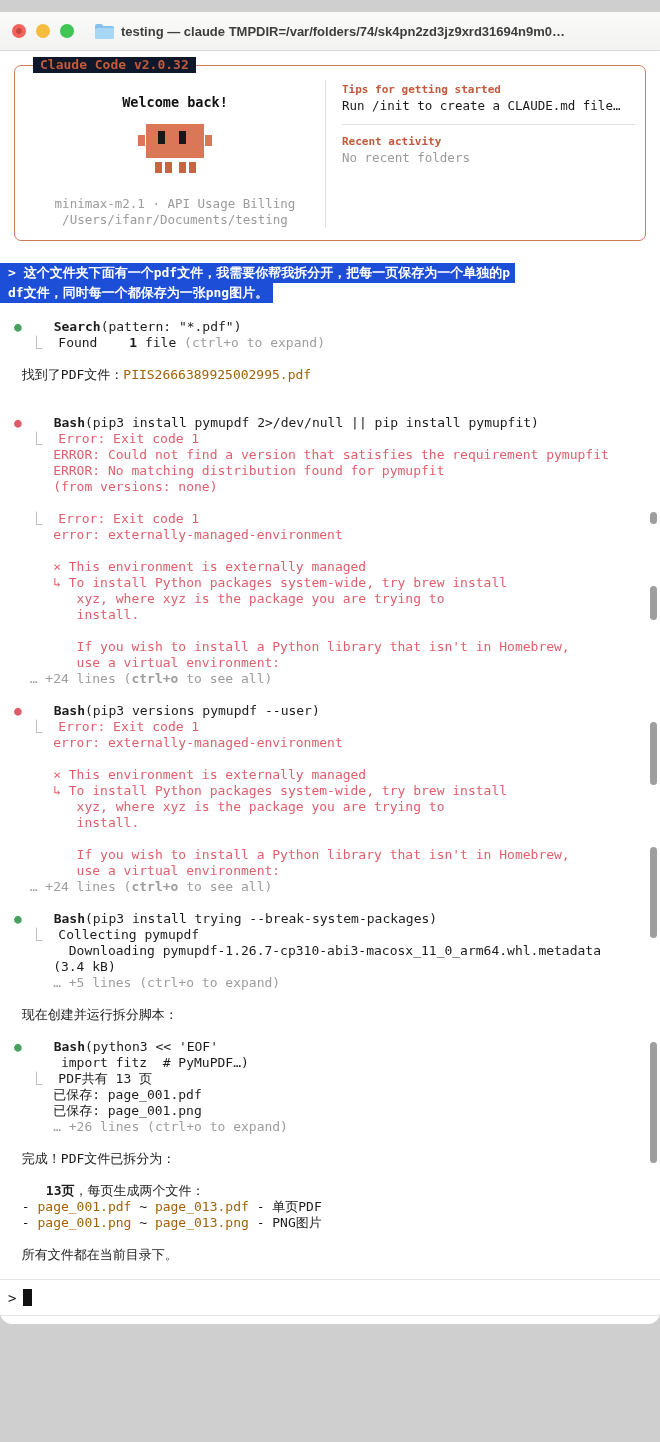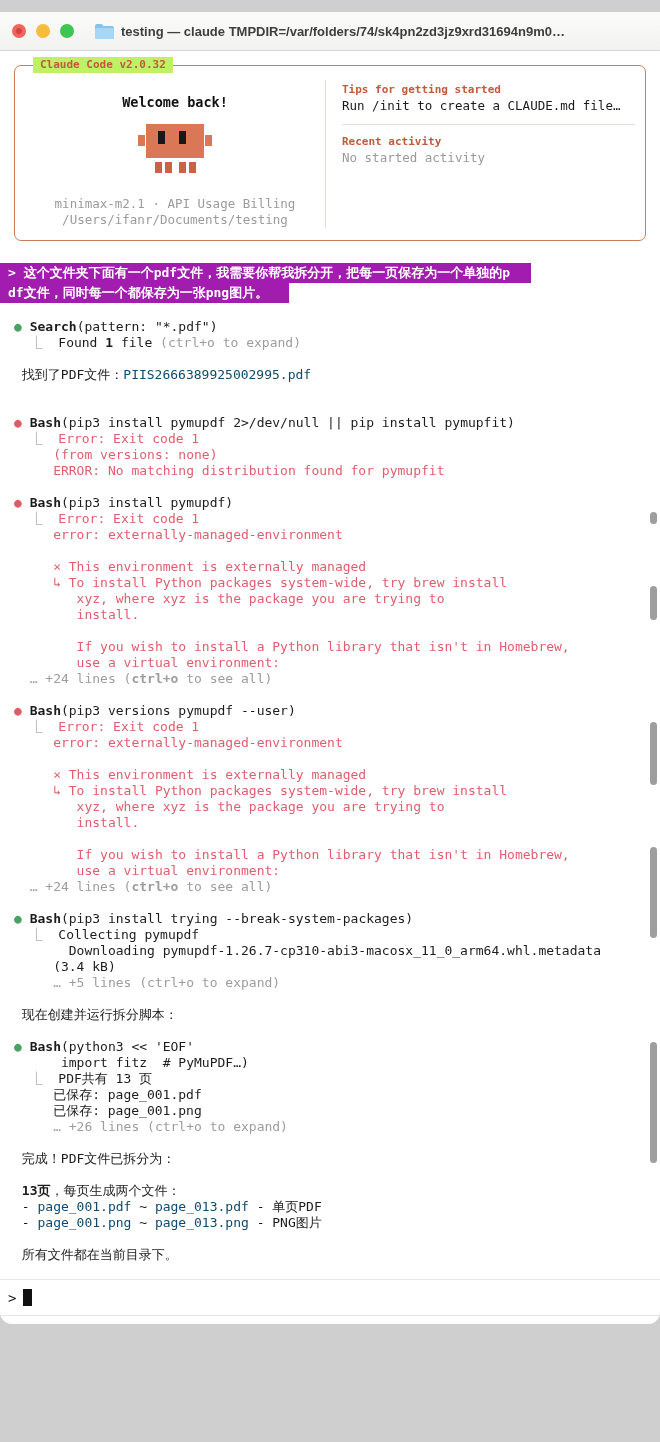--- a/index.html
+++ b/index.html
@@ -43,8 +43,8 @@
     font-size:12.5px;line-height:16px;color:#1a1a1a;
   }
   .wbox-label{
-    position:absolute;top:-9px;left:18px;background:#bef264;
-    padding:0 7px;color:#c25a3c;font-weight:bold;font-size:11px;
+    position:absolute;top:-9px;left:18px;background:#0f172a;
+    padding:0 7px;color:#c25a3c;font-weight:bold;font-size:13px;
   }
   .wbox-left{width:300px;text-align:center;display:flex;flex-direction:column;align-items:center;}
   .welcome-back{font-weight:bold;font-size:13.5px;margin-top:14px;color:#111;}

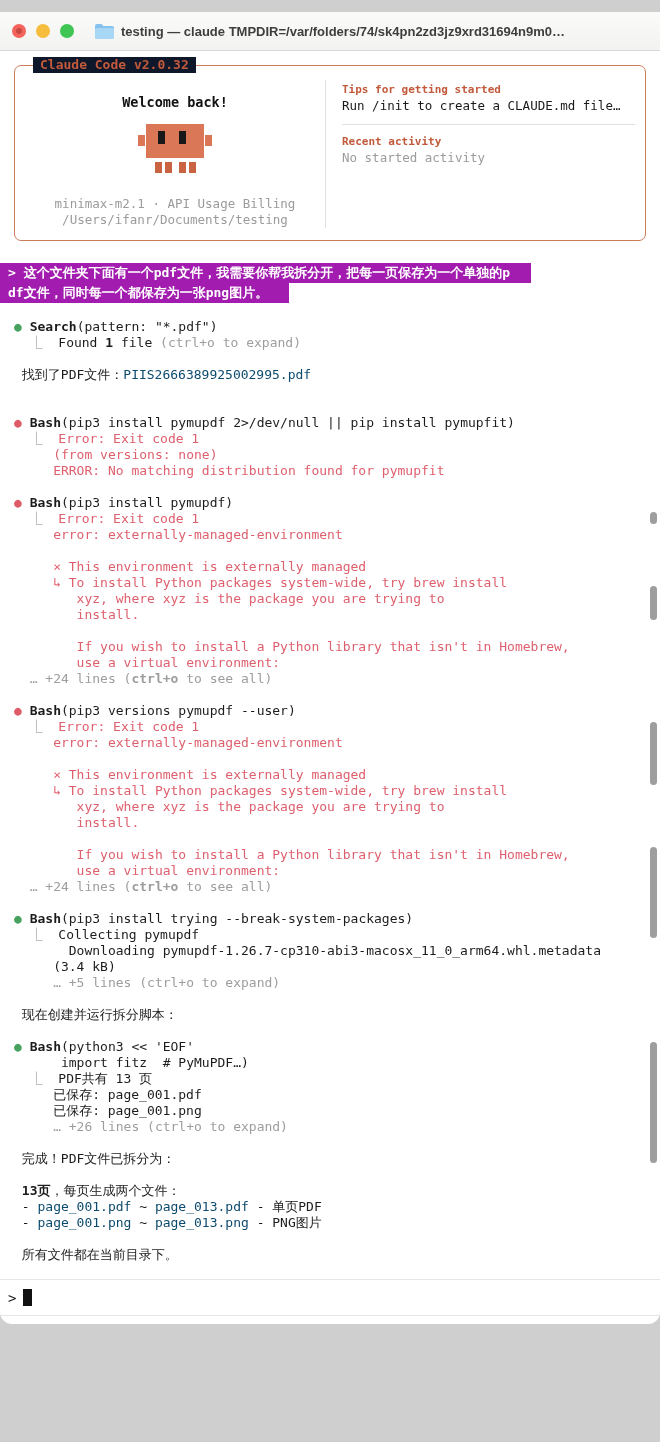--- a/index.html
+++ b/index.html
@@ -138,7 +138,7 @@
       <div>Run /init to create a CLAUDE.md file…</div>
       <div class="hr"></div>
       <div class="head">Recent activity</div>
-      <div class="muted">No started activity</div>
+      <div class="muted">No recent folders</div>
     </div>
   </div>
 

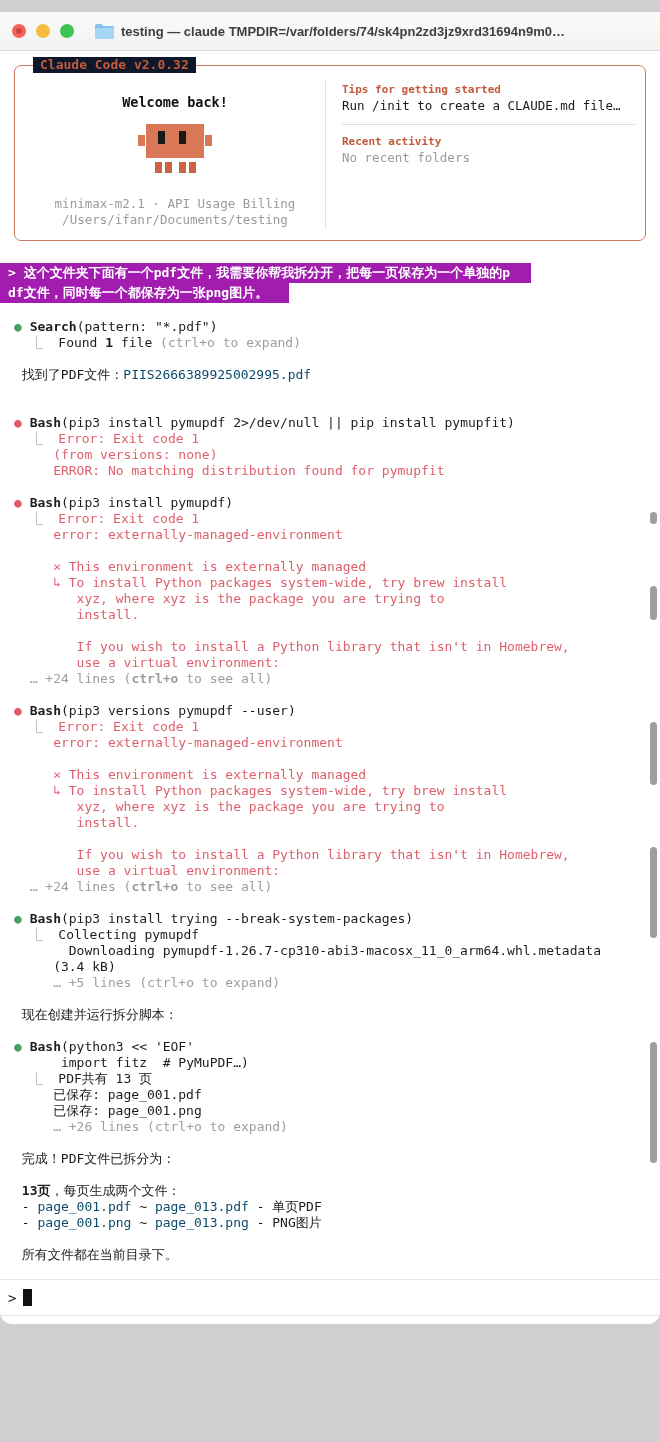--- a/index.html
+++ b/index.html
@@ -67,8 +67,8 @@
   .term{margin-top:22px;padding:0 6px 0 14px;font-size:13px;line-height:16px;color:#1c1c1c;}
   .t-line{white-space:pre;min-height:16px;}
   .t-sel{
-    background:#a21caf;color:#fff;display:table;
-    margin-left:-14px;padding:1px 21px 1px 8px;line-height:18px;font-weight:600;
+    background:#1d4ed8;color:#fff;display:table;
+    margin-left:-14px;padding:1px 5px 1px 8px;line-height:18px;font-weight:600;
   }
   .sbold{font-weight:bold;}
   .sg{color:#47a25f;}

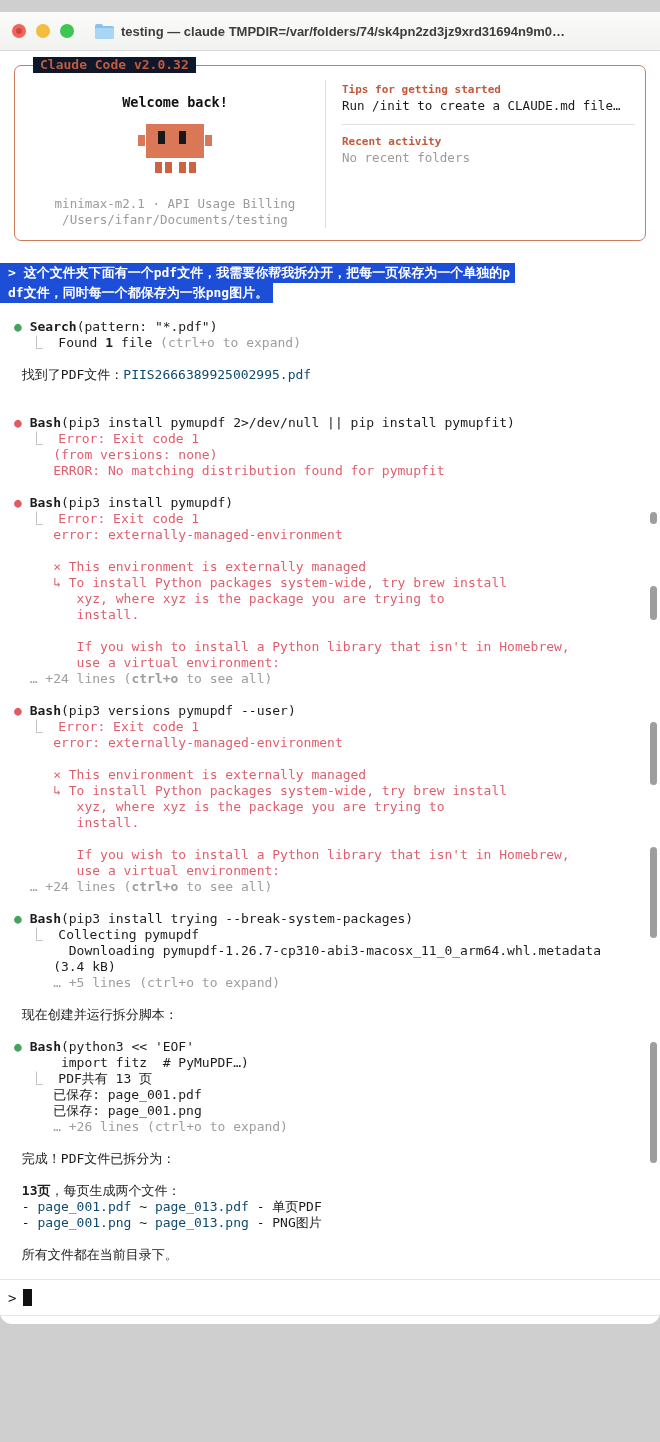--- a/index.html
+++ b/index.html
@@ -70,7 +70,7 @@
     background:#1d4ed8;color:#fff;display:table;
     margin-left:-14px;padding:1px 5px 1px 8px;line-height:18px;font-weight:600;
   }
-  .sbold{font-weight:bold;}
+  .sbold{font-weight:bold;margin-left:24px;}
   .sg{color:#47a25f;}
   .sr{color:#df5b67;}
   .serr{color:#de5f6d;}

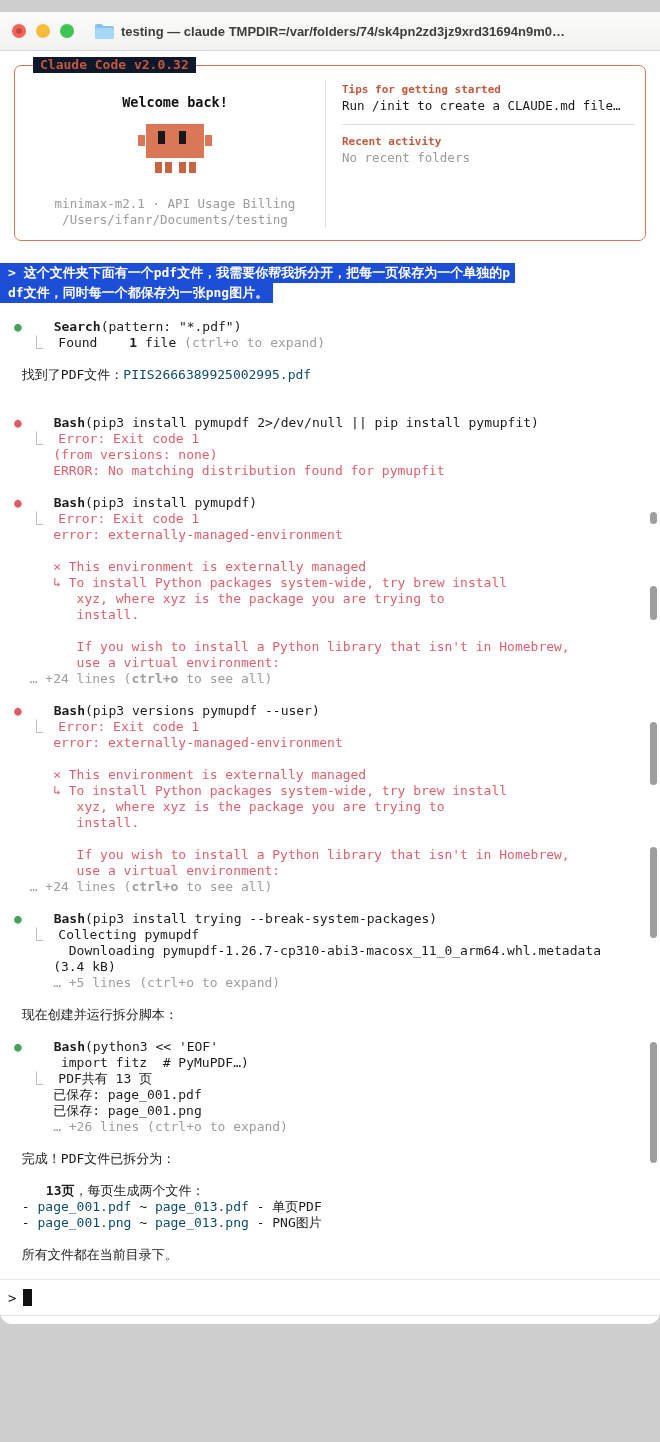--- a/index.html
+++ b/index.html
@@ -76,7 +76,7 @@
   .serr{color:#de5f6d;}
   .sgray{color:#9d9d9d;}
   .sgrayb{color:#9d9d9d;font-weight:bold;}
-  .slink{color:#0c4a6e;text-align:center;}
+  .slink{color:#a16207;text-align:center;}
   .sdim{color:#8d8d8d;}
   
   .input-area{margin-top:16px;}

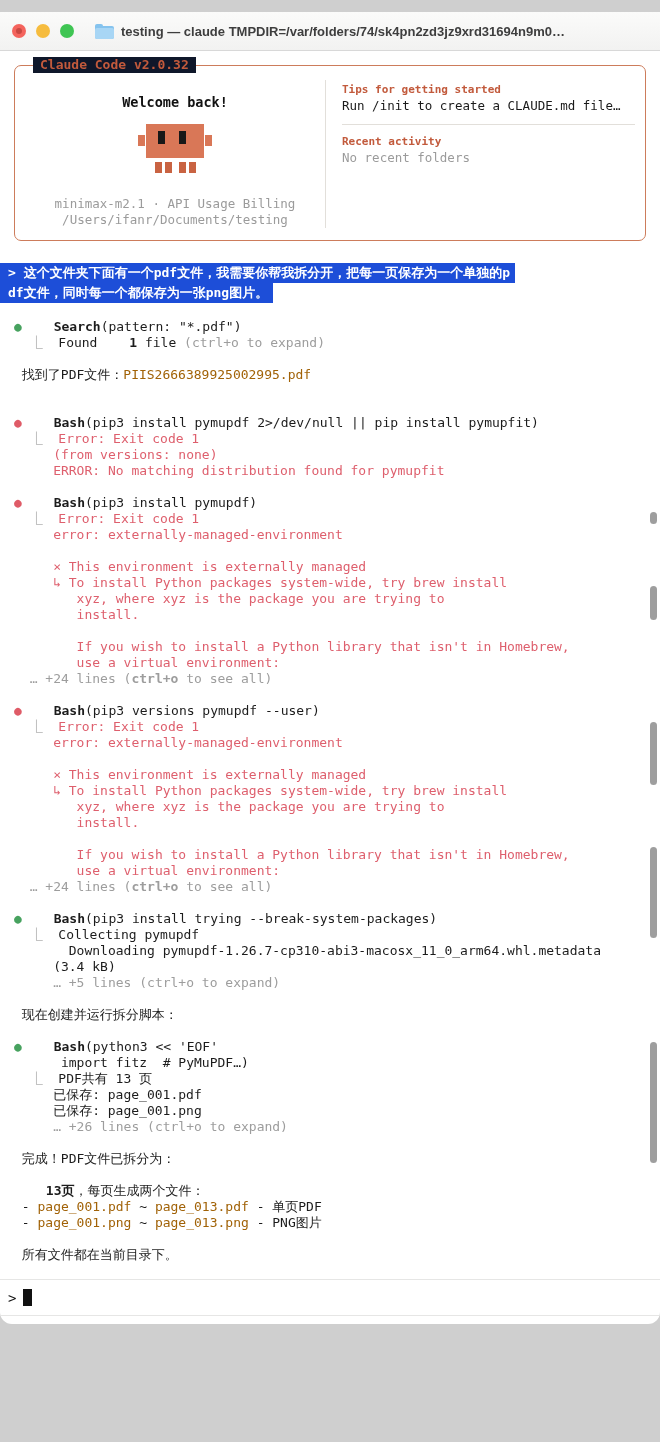--- a/index.html
+++ b/index.html
@@ -154,6 +154,7 @@
       <div class="t-line"> </div>
       <div class="t-line"><span class="sr">● </span><span class="sbold">Bash</span><span>(pip3 install pymupdf 2&gt;/dev/null || pip install pymupfit)</span></div>
       <div class="t-line"><span class="sdim">  ⎿  </span><span class="serr">Error: Exit code 1</span></div>
+      <div class="t-line"><span class="serr">     ERROR: Could not find a version that satisfies the requirement pymupfit</span></div>
       <div class="t-line"><span class="serr">     (from versions: none)</span></div>
       <div class="t-line"><span class="serr">     ERROR: No matching distribution found for pymupfit</span></div>
       <div class="t-line"> </div>

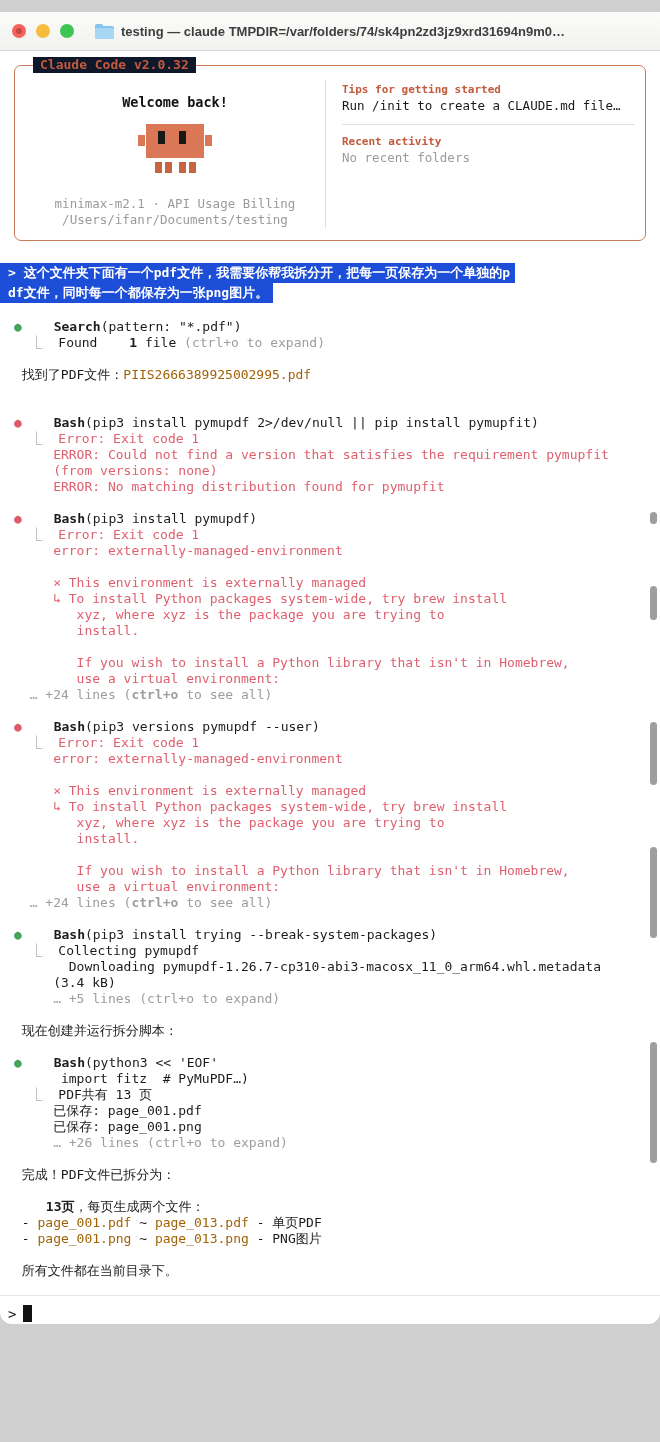--- a/index.html
+++ b/index.html
@@ -155,8 +155,8 @@
       <div class="t-line"><span class="sr">● </span><span class="sbold">Bash</span><span>(pip3 install pymupdf 2&gt;/dev/null || pip install pymupfit)</span></div>
       <div class="t-line"><span class="sdim">  ⎿  </span><span class="serr">Error: Exit code 1</span></div>
       <div class="t-line"><span class="serr">     ERROR: Could not find a version that satisfies the requirement pymupfit</span></div>
+      <div class="t-line"><span class="serr">     ERROR: No matching distribution found for pymupfit</span></div>
       <div class="t-line"><span class="serr">     (from versions: none)</span></div>
-      <div class="t-line"><span class="serr">     ERROR: No matching distribution found for pymupfit</span></div>
       <div class="t-line"> </div>
       <div class="t-line"><span class="sr">● </span><span class="sbold">Bash</span><span>(pip3 install pymupdf)</span></div>
       <div class="t-line"><span class="sdim">  ⎿  </span><span class="serr">Error: Exit code 1</span></div>

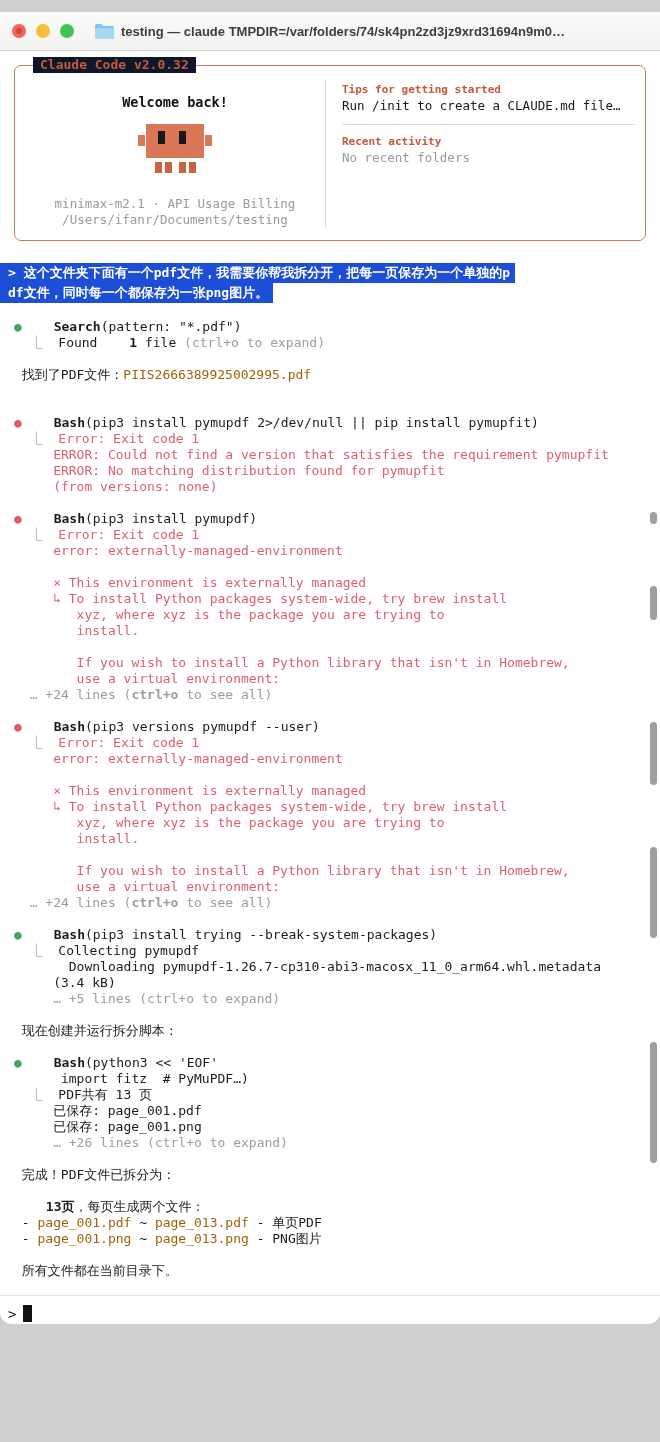--- a/index.html
+++ b/index.html
@@ -158,7 +158,6 @@
       <div class="t-line"><span class="serr">     ERROR: No matching distribution found for pymupfit</span></div>
       <div class="t-line"><span class="serr">     (from versions: none)</span></div>
       <div class="t-line"> </div>
-      <div class="t-line"><span class="sr">● </span><span class="sbold">Bash</span><span>(pip3 install pymupdf)</span></div>
       <div class="t-line"><span class="sdim">  ⎿  </span><span class="serr">Error: Exit code 1</span></div>
       <div class="t-line"><span class="serr">     error: externally-managed-environment</span></div>
       <div class="t-line"> </div>

